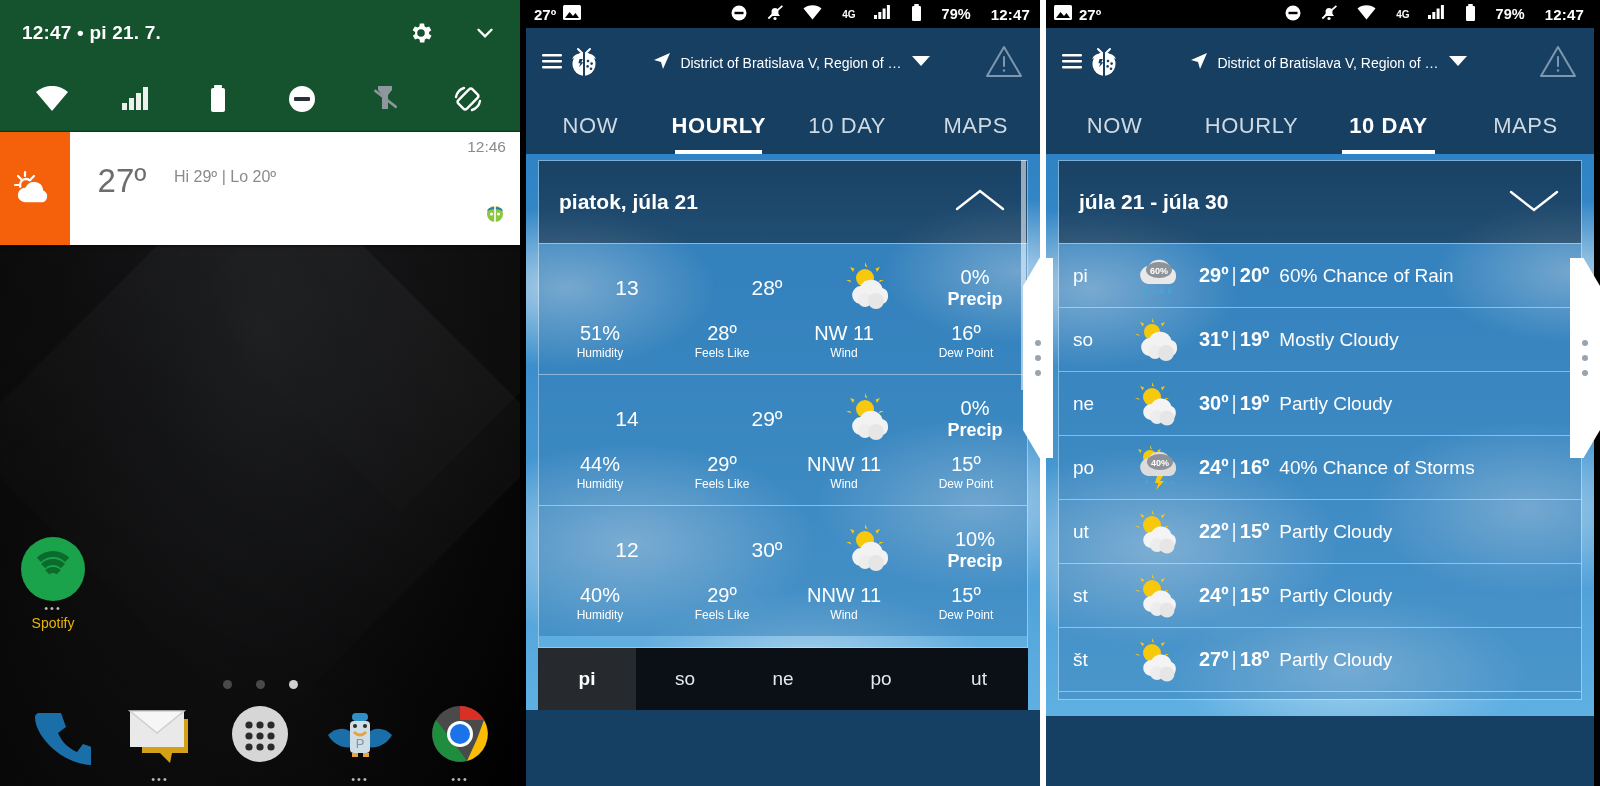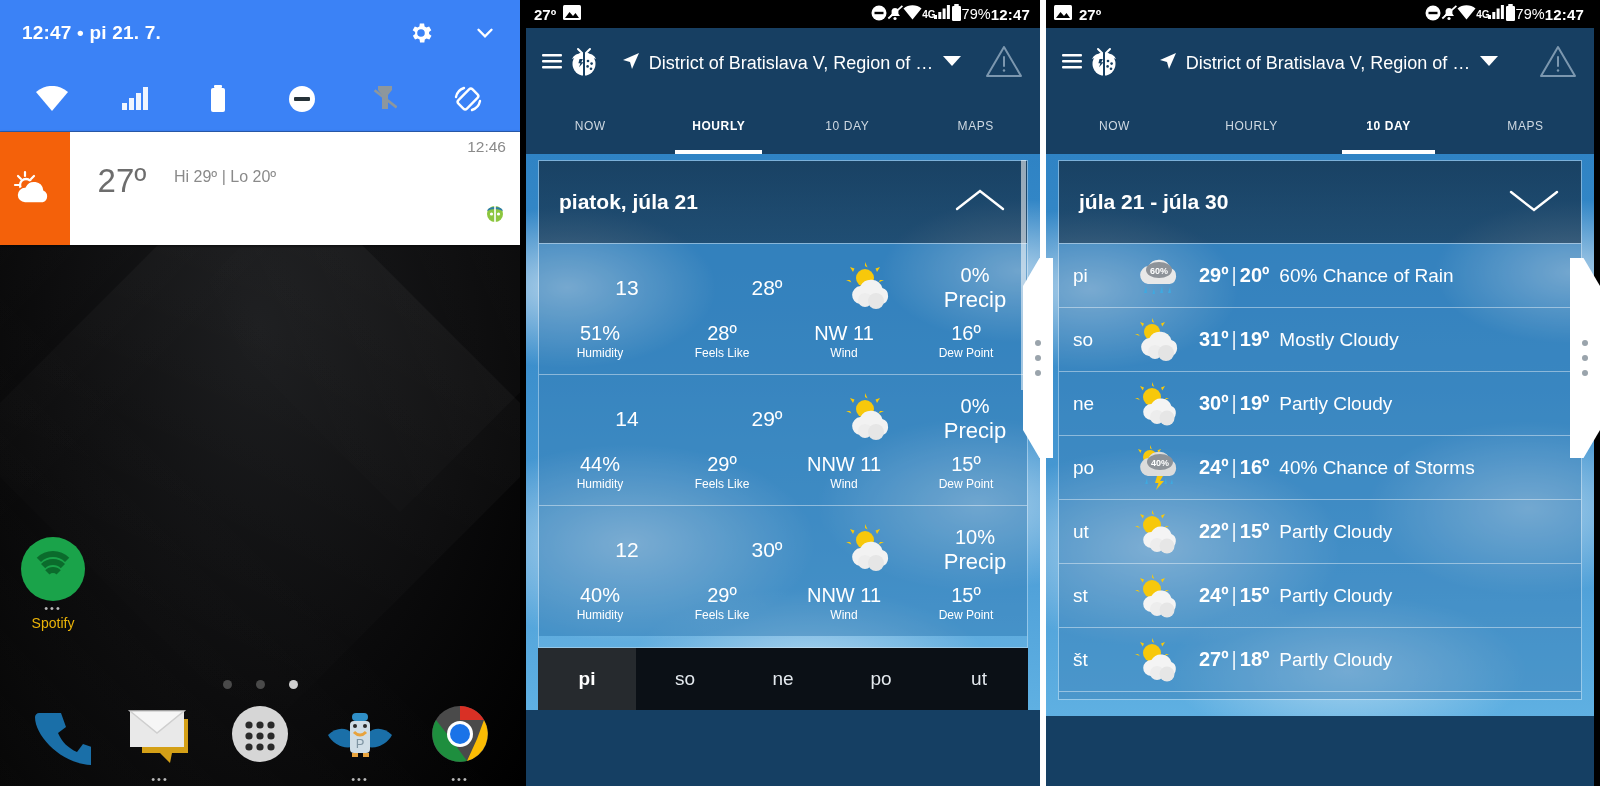--- a/index.html
+++ b/index.html
@@ -143,7 +143,7 @@
     position: relative; z-index: 9;
   }
   .sysbar .left { display:flex; align-items:center; gap: 7px; }
-  .sysbar .right { margin-left: auto; display:flex; align-items:center; gap: 0; }
+  .sysbar .right { margin-left: auto; display:flex; align-items:center; gap: 20px; }
   .sysbar .pct { font-size: 14.5px; font-weight: normal; }
   .sysbar .clk { font-size: 15px; font-weight: bold; letter-spacing: .2px; }
   .net4g { font-size: 10px; vertical-align: super; margin-right: -3px; }

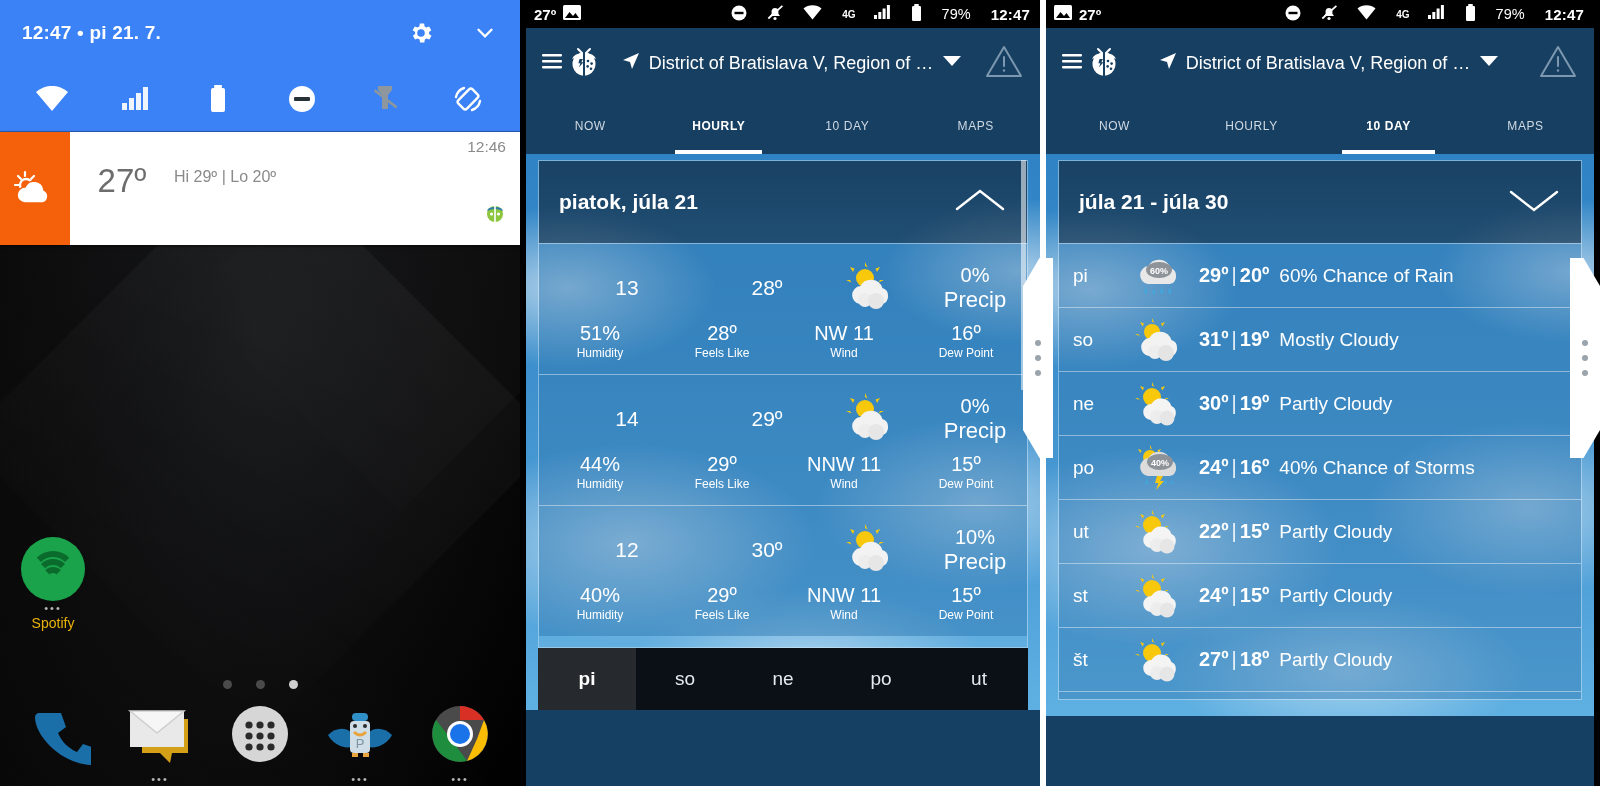--- a/index.html
+++ b/index.html
@@ -144,7 +144,7 @@
   }
   .sysbar .left { display:flex; align-items:center; gap: 7px; }
   .sysbar .right { margin-left: auto; display:flex; align-items:center; gap: 20px; }
-  .sysbar .pct { font-size: 14.5px; font-weight: normal; }
+  .sysbar .pct { font-size: 14.5px; font-weight: bold; }
   .sysbar .clk { font-size: 15px; font-weight: bold; letter-spacing: .2px; }
   .net4g { font-size: 10px; vertical-align: super; margin-right: -3px; }
 

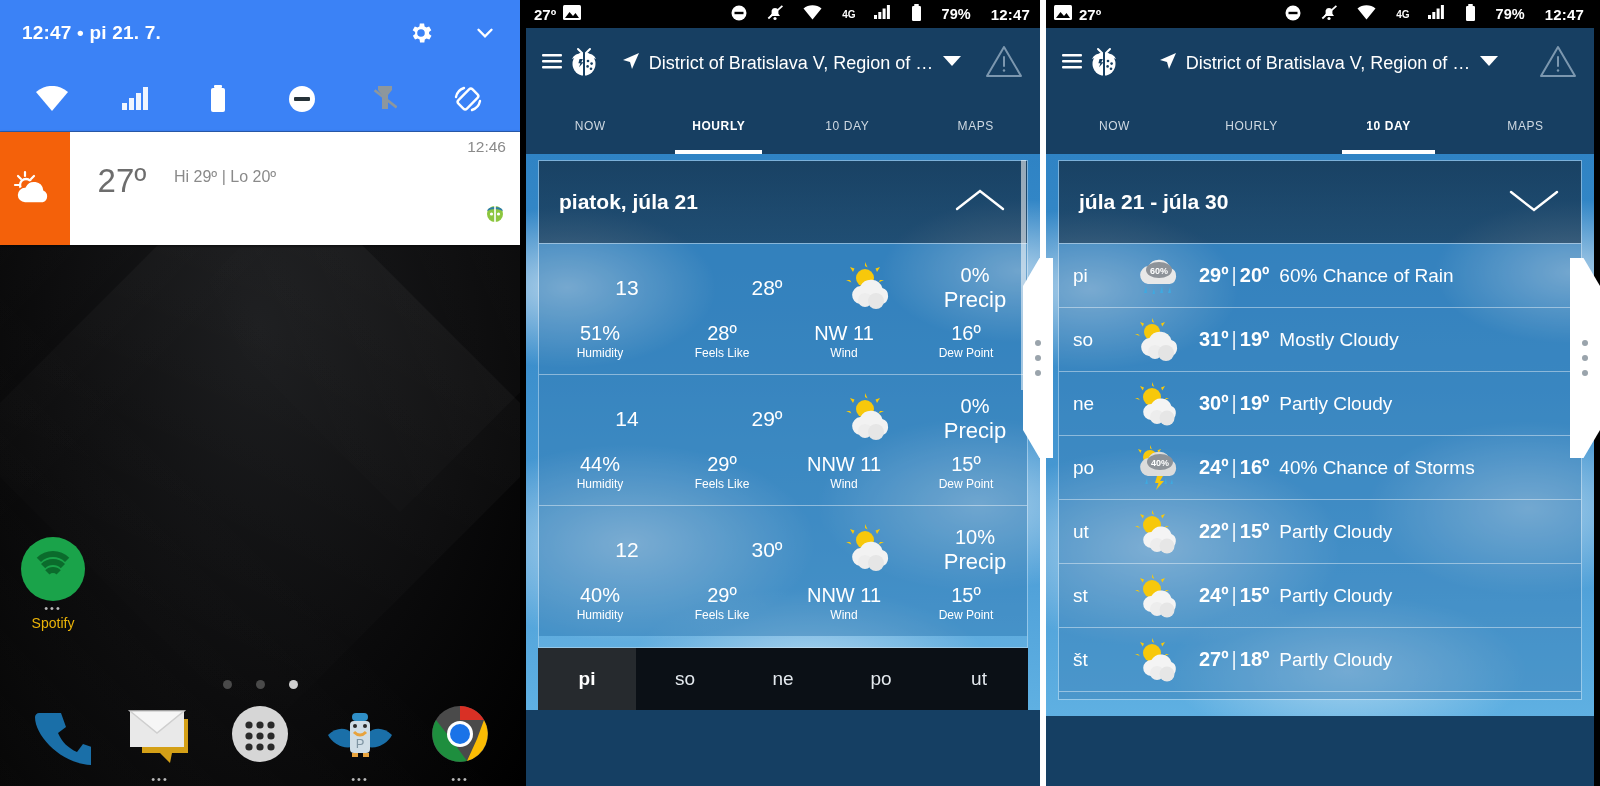--- a/index.html
+++ b/index.html
@@ -43,7 +43,7 @@
 
   .shade {
     position: absolute; left: 0; top: 0; width: 520px;
-    background: #3b82f6;
+    background: #14532d;
     z-index: 5;
   }
   .shade-top {

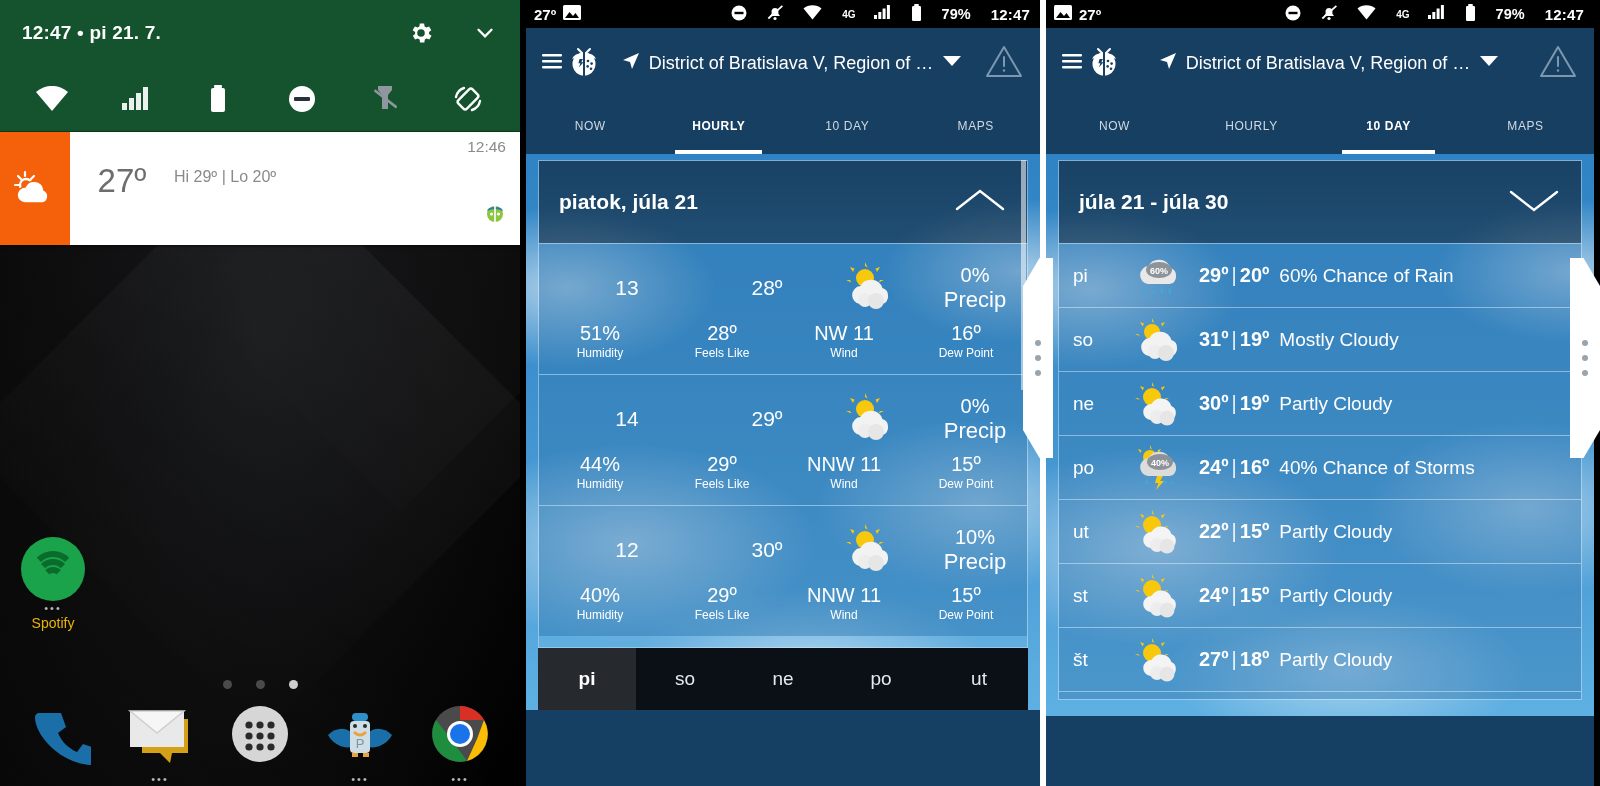--- a/index.html
+++ b/index.html
@@ -155,7 +155,7 @@
   }
   .menu-logo { display: flex; align-items: center; gap: 4px; }
   .loc-wrap { flex: 1; display: flex; align-items: center; justify-content: center; gap: 9px; }
-  .loc-text { color: #fff; font-size: 18px; white-space: nowrap; }
+  .loc-text { color: #fff; font-size: 14px; white-space: nowrap; }
   .alert-tri { margin-left: auto; opacity: .55; }
 
   .tabs {

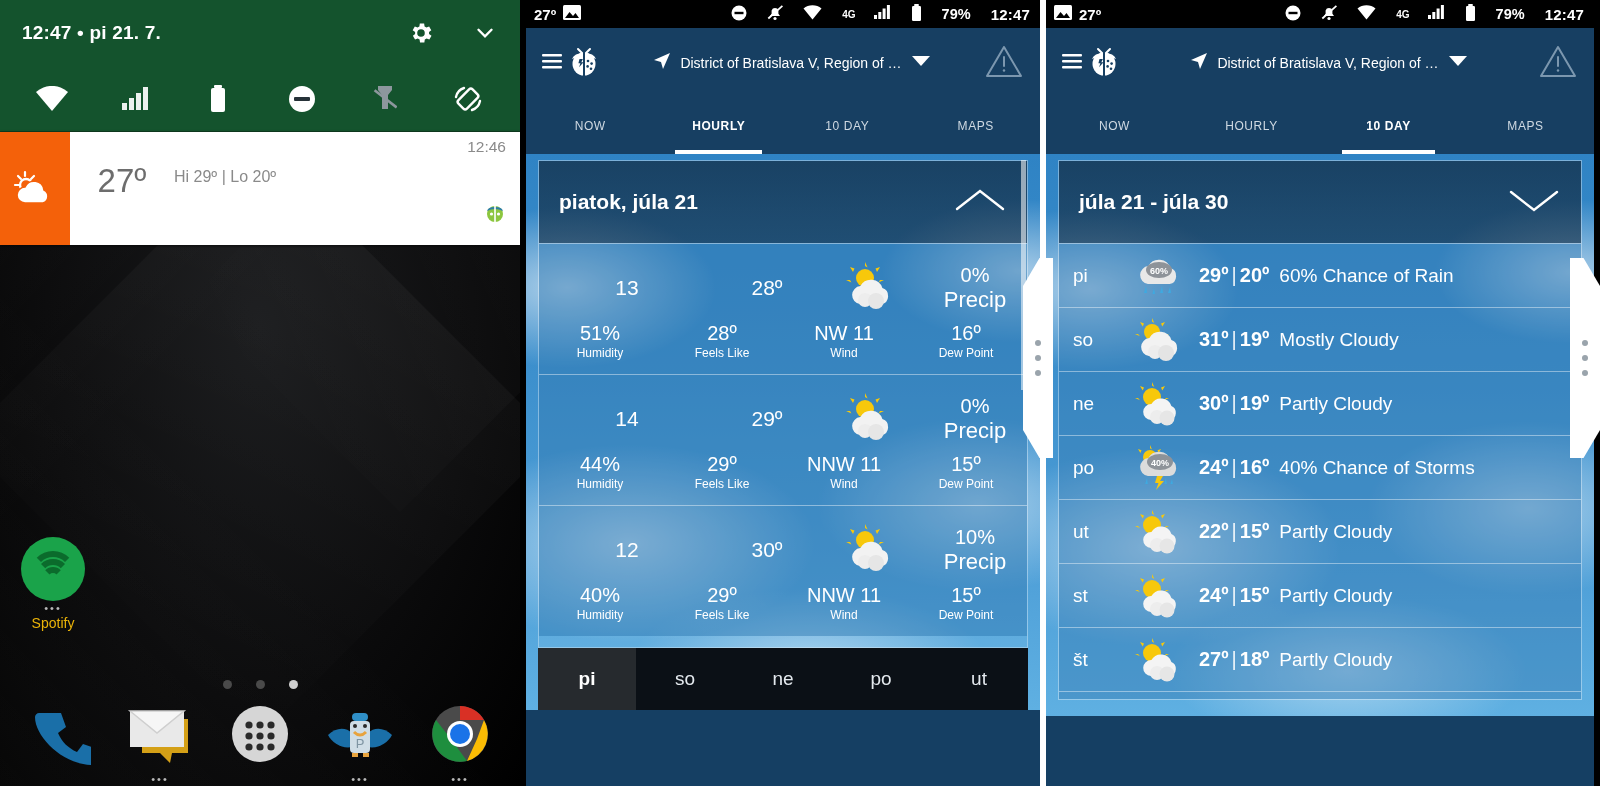--- a/index.html
+++ b/index.html
@@ -165,7 +165,7 @@
   }
   .tab {
     flex: 1; display: flex; align-items: center; justify-content: center;
-    color: #cfd9e2; font-size: 12px; letter-spacing: .6px;
+    color: #cfd9e2; font-size: 22px; letter-spacing: .6px;
     position: relative;
   }
   .tab.active { color: #fff; font-weight: bold; }

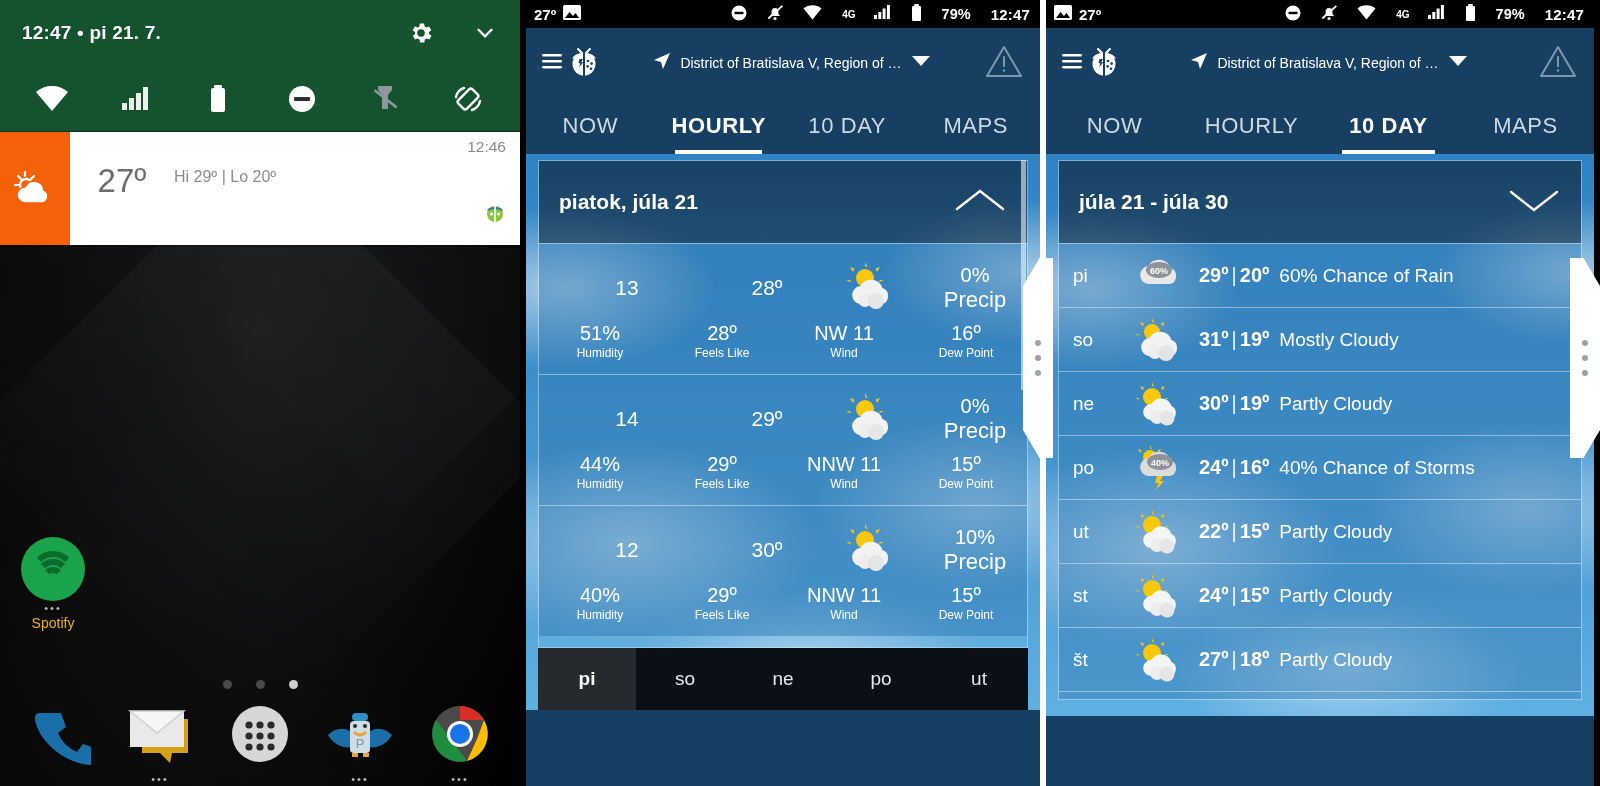--- a/index.html
+++ b/index.html
@@ -211,7 +211,7 @@
   .hr-top { height: 64px; }
   .hr-top .big { font-size: 21px; padding-left: 36px; }
   .hr-top .pr-v { font-size: 20px; line-height: 1.15; }
-  .hr-top .pr-l { font-size: 22px; }
+  .hr-top .pr-l { font-size: 18px; font-weight: bold; }
   .hr-bot { margin-top: 2px; }
   .hr-bot .v { font-size: 20px; }
   .hr-bot .l { font-size: 12px; margin-top: 1px; }

